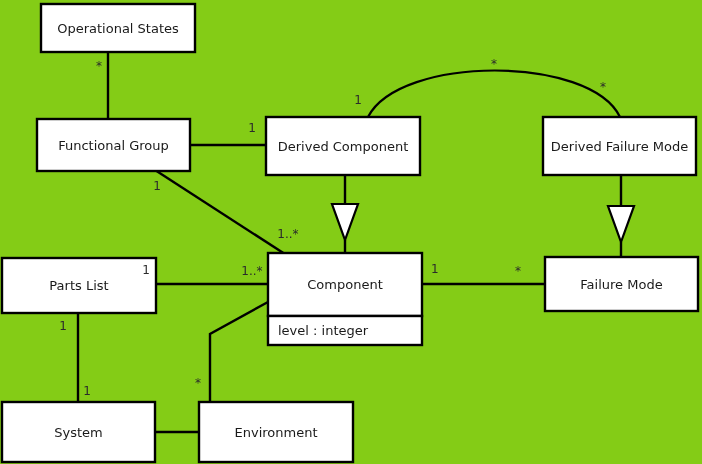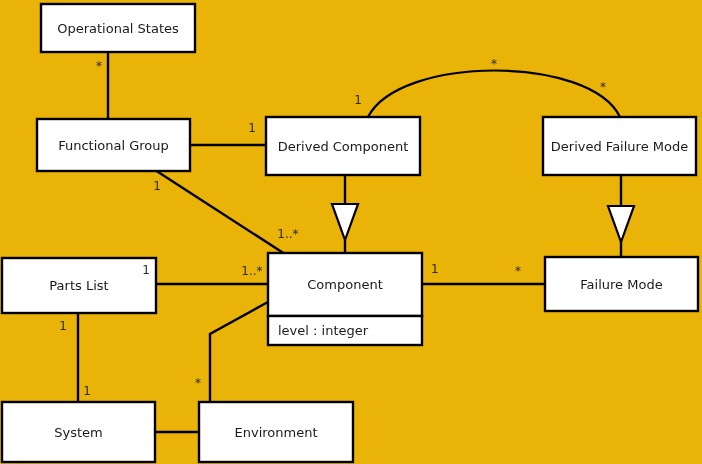--- a/index.html
+++ b/index.html
@@ -11,7 +11,7 @@
     position: relative;
     width: 702px;
     height: 464px;
-    background: #eab308;
+    background: #84cc16;
     font-family: "DejaVu Sans", sans-serif;
     overflow: hidden;
   }

